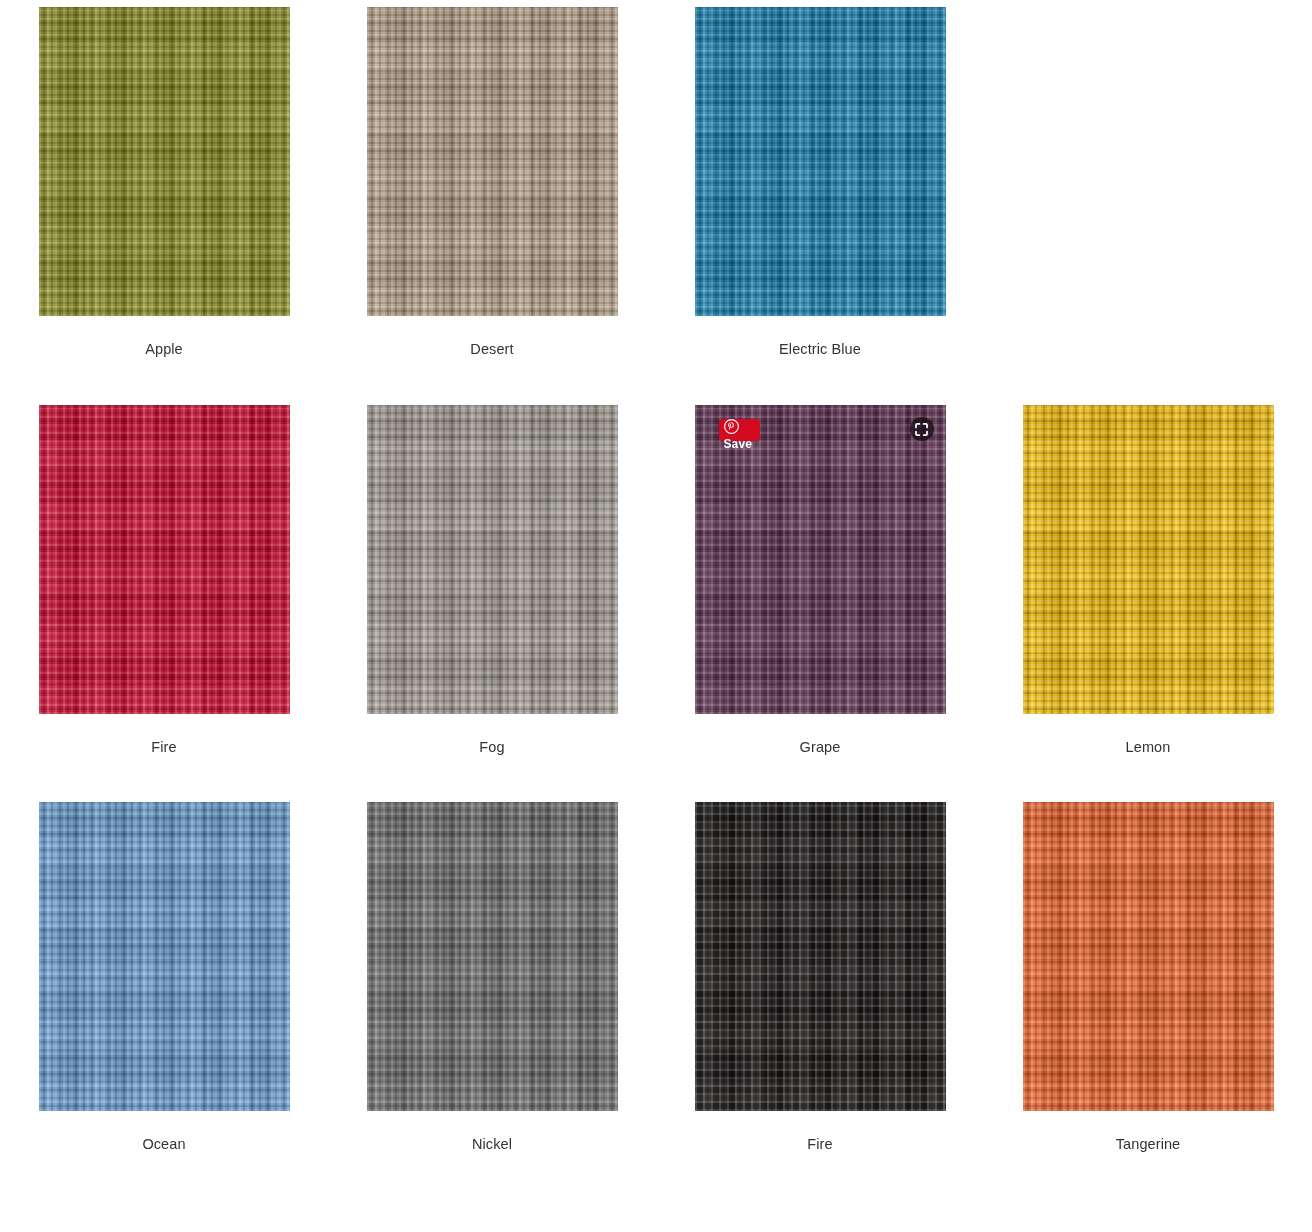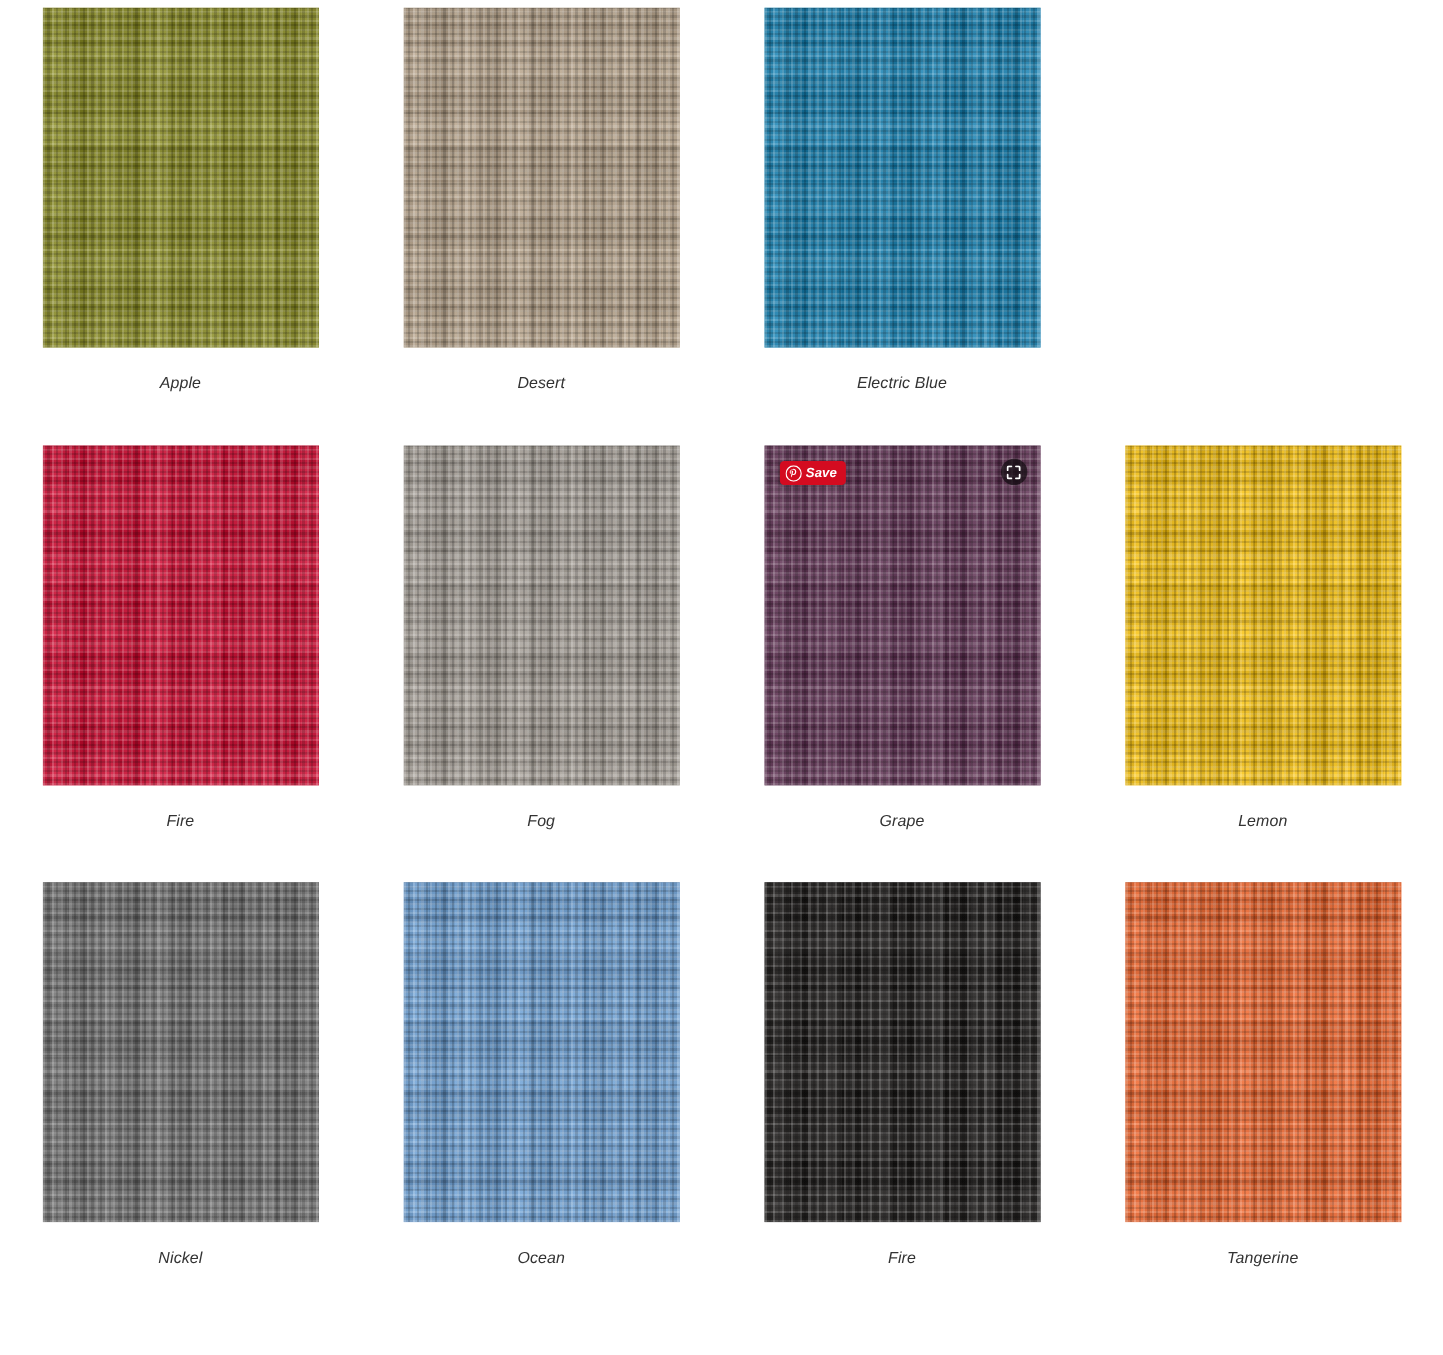--- a/index.html
+++ b/index.html
@@ -18,7 +18,6 @@
   .gallery {
     width: 1312px;
     padding: 7px 0 0 0;
-    font-style: italic;
   }
 
   .swatch-row {

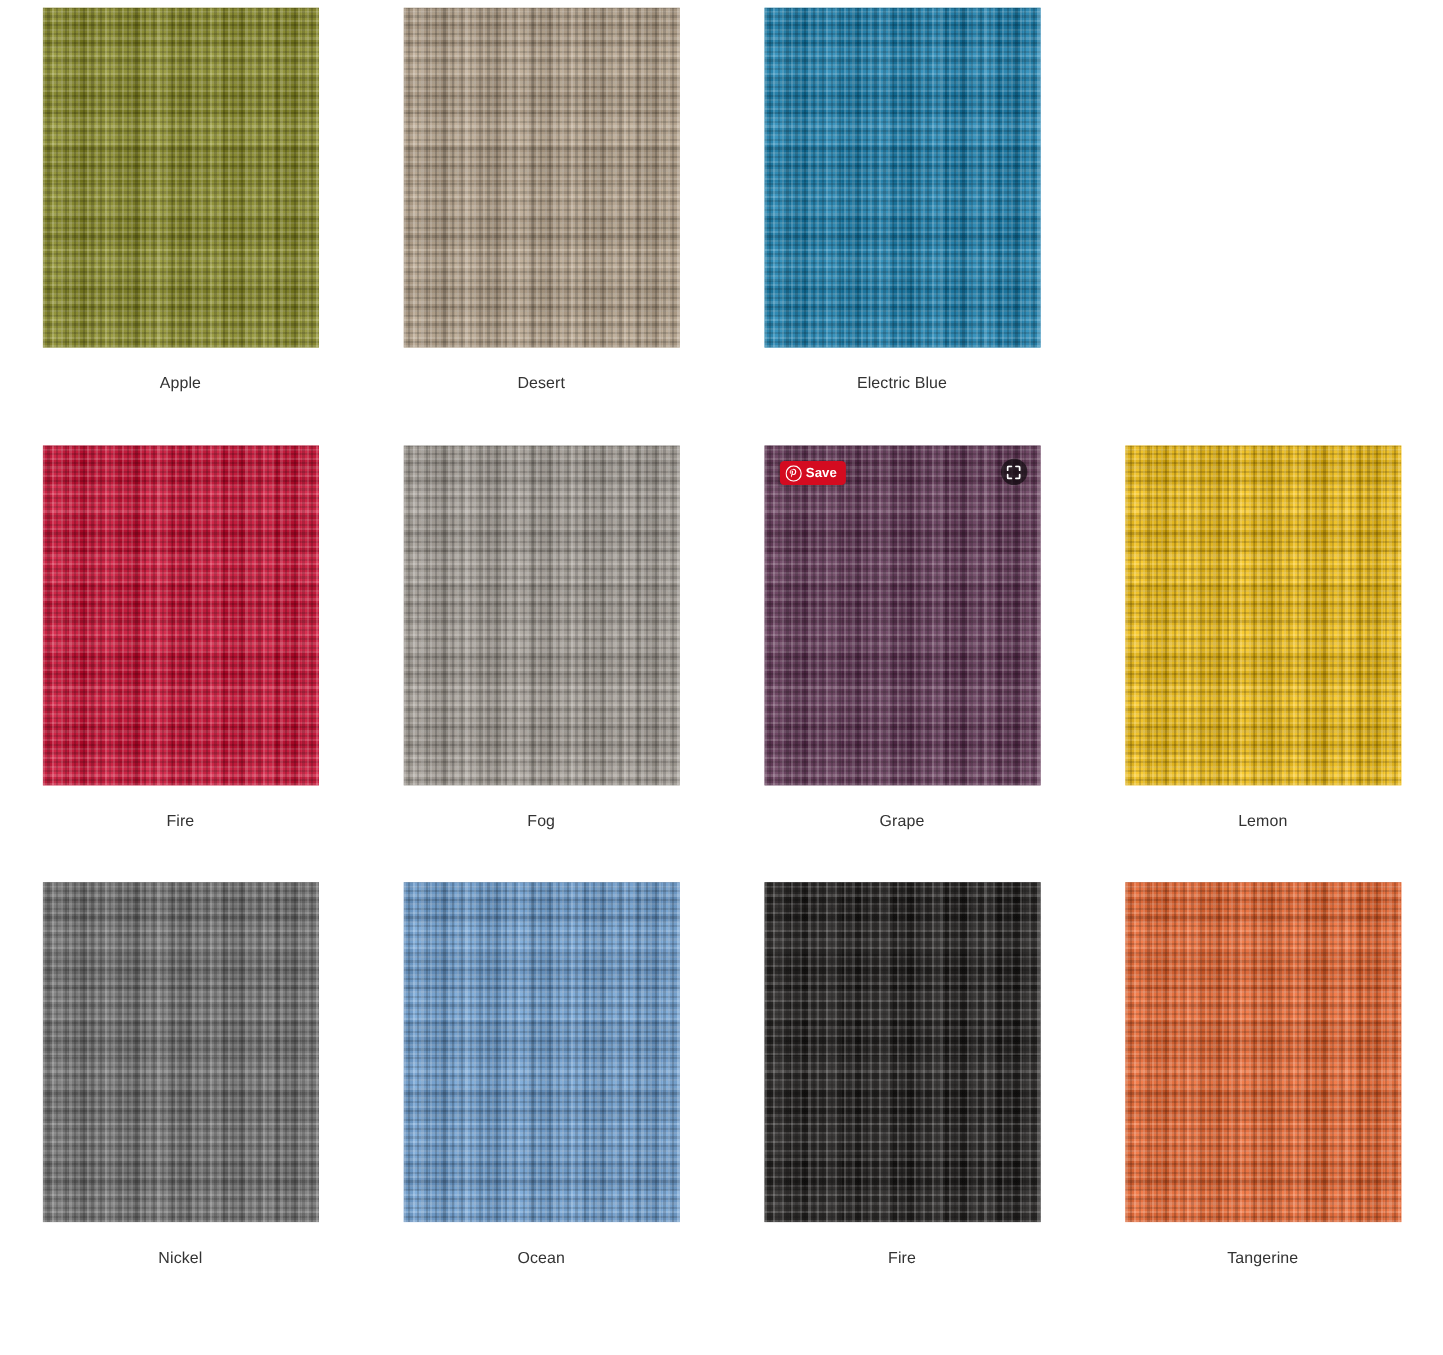--- a/index.html
+++ b/index.html
@@ -121,16 +121,16 @@
   .pin-save-button {
     position: absolute;
     top: 14px;
-    left: 14px;
+    left: 24px;
     height: 22px;
     display: flex;
-    align-items: center;
     gap: 4px;
     background: #d40b20;
     border-radius: 4px;
     padding: 0 8px 0 5px;
     cursor: pointer;
     box-shadow: 0 1px 2px rgba(0,0,0,0.25);
+    flex-direction: column;
   }
   .pin-save-button .pin-logo {
     width: 15px;

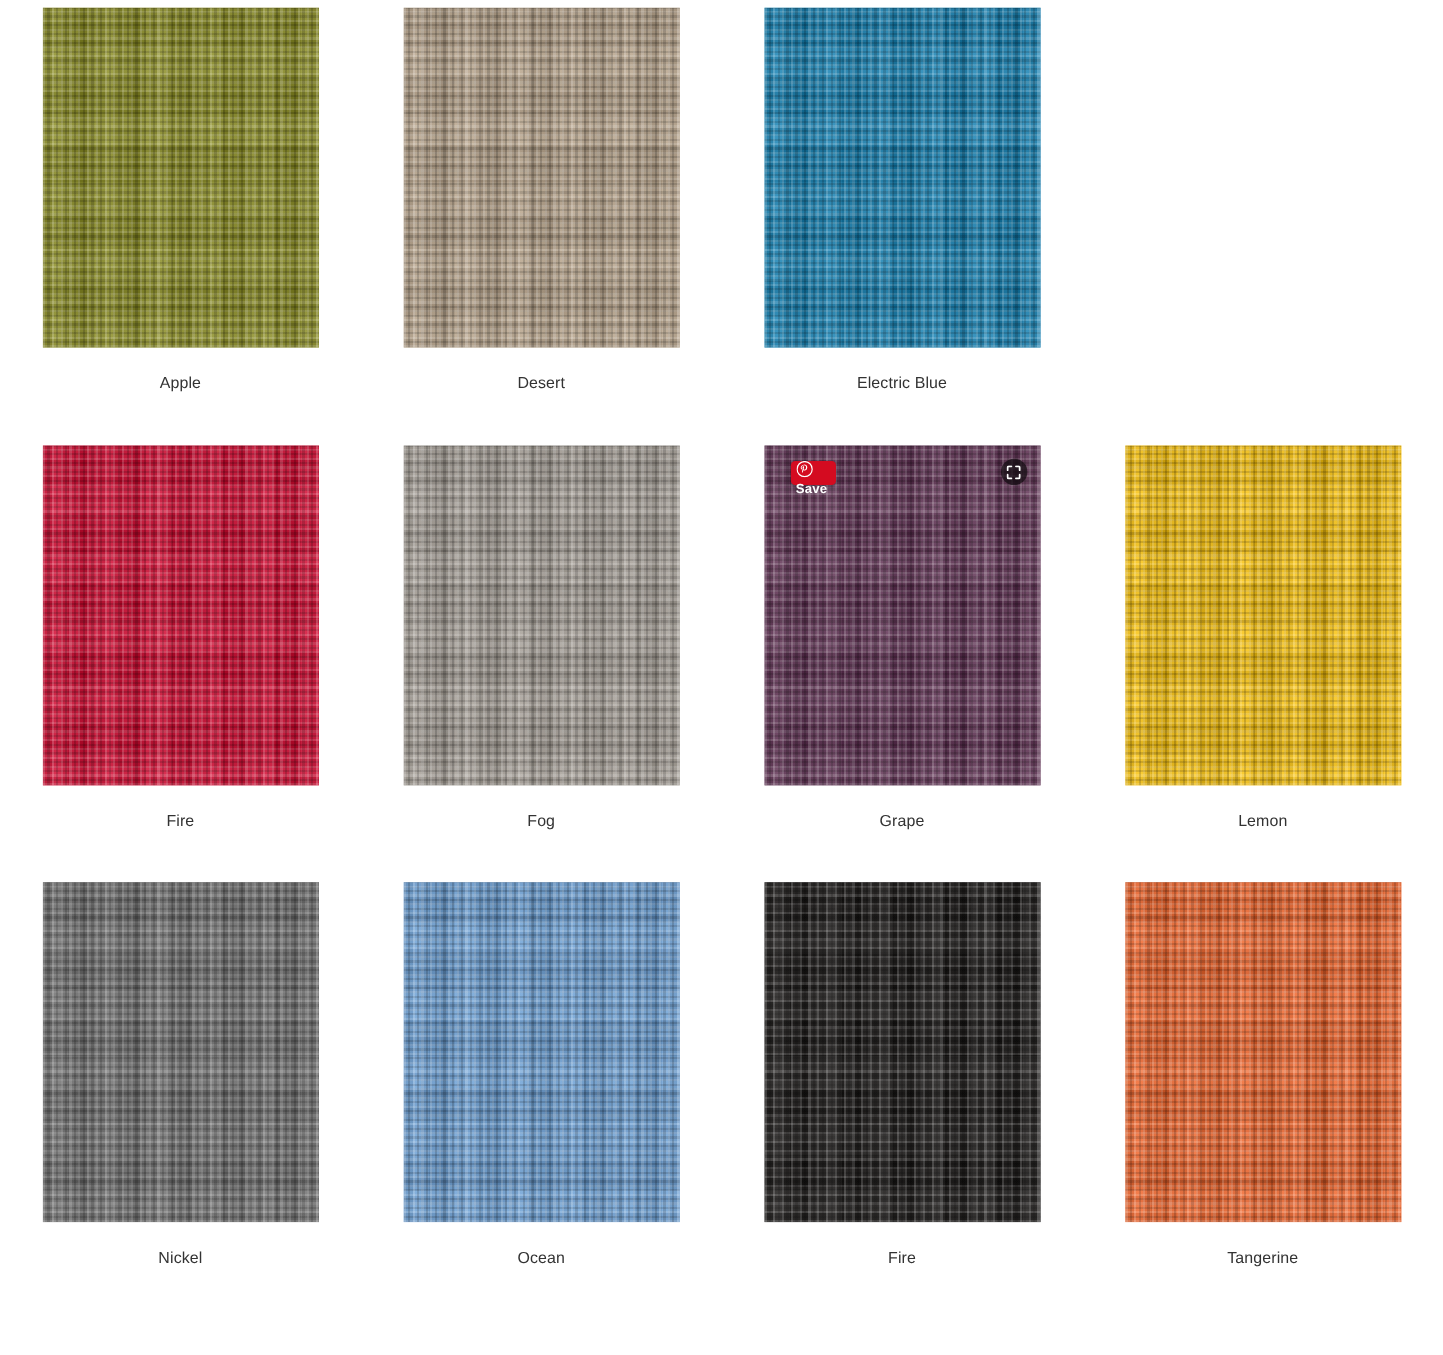--- a/index.html
+++ b/index.html
@@ -243,6 +243,13 @@
 
   <div class="swatch-row row-3">
     <div class="swatch-cell">
+      <div class="swatch-tile" style="background-color: rgb(107, 159, 212);">
+        <div class="weave"></div>
+        <div class="weave-soft"></div>
+      </div>
+      <div class="swatch-label">Ocean</div>
+    </div>
+    <div class="swatch-cell">
       <div class="swatch-tile" style="background-color: rgb(110, 110, 110);">
         <div class="weave"></div>
         <div class="weave-soft"></div>
@@ -250,13 +257,6 @@
       <div class="swatch-label">Nickel</div>
     </div>
     <div class="swatch-cell">
-      <div class="swatch-tile" style="background-color: rgb(107, 159, 212);">
-        <div class="weave"></div>
-        <div class="weave-soft"></div>
-      </div>
-      <div class="swatch-label">Ocean</div>
-    </div>
-    <div class="swatch-cell">
       <div class="swatch-tile" style="background-color: rgb(23, 21, 20);">
         <div class="weave"></div>
         <div class="weave-soft"></div>

